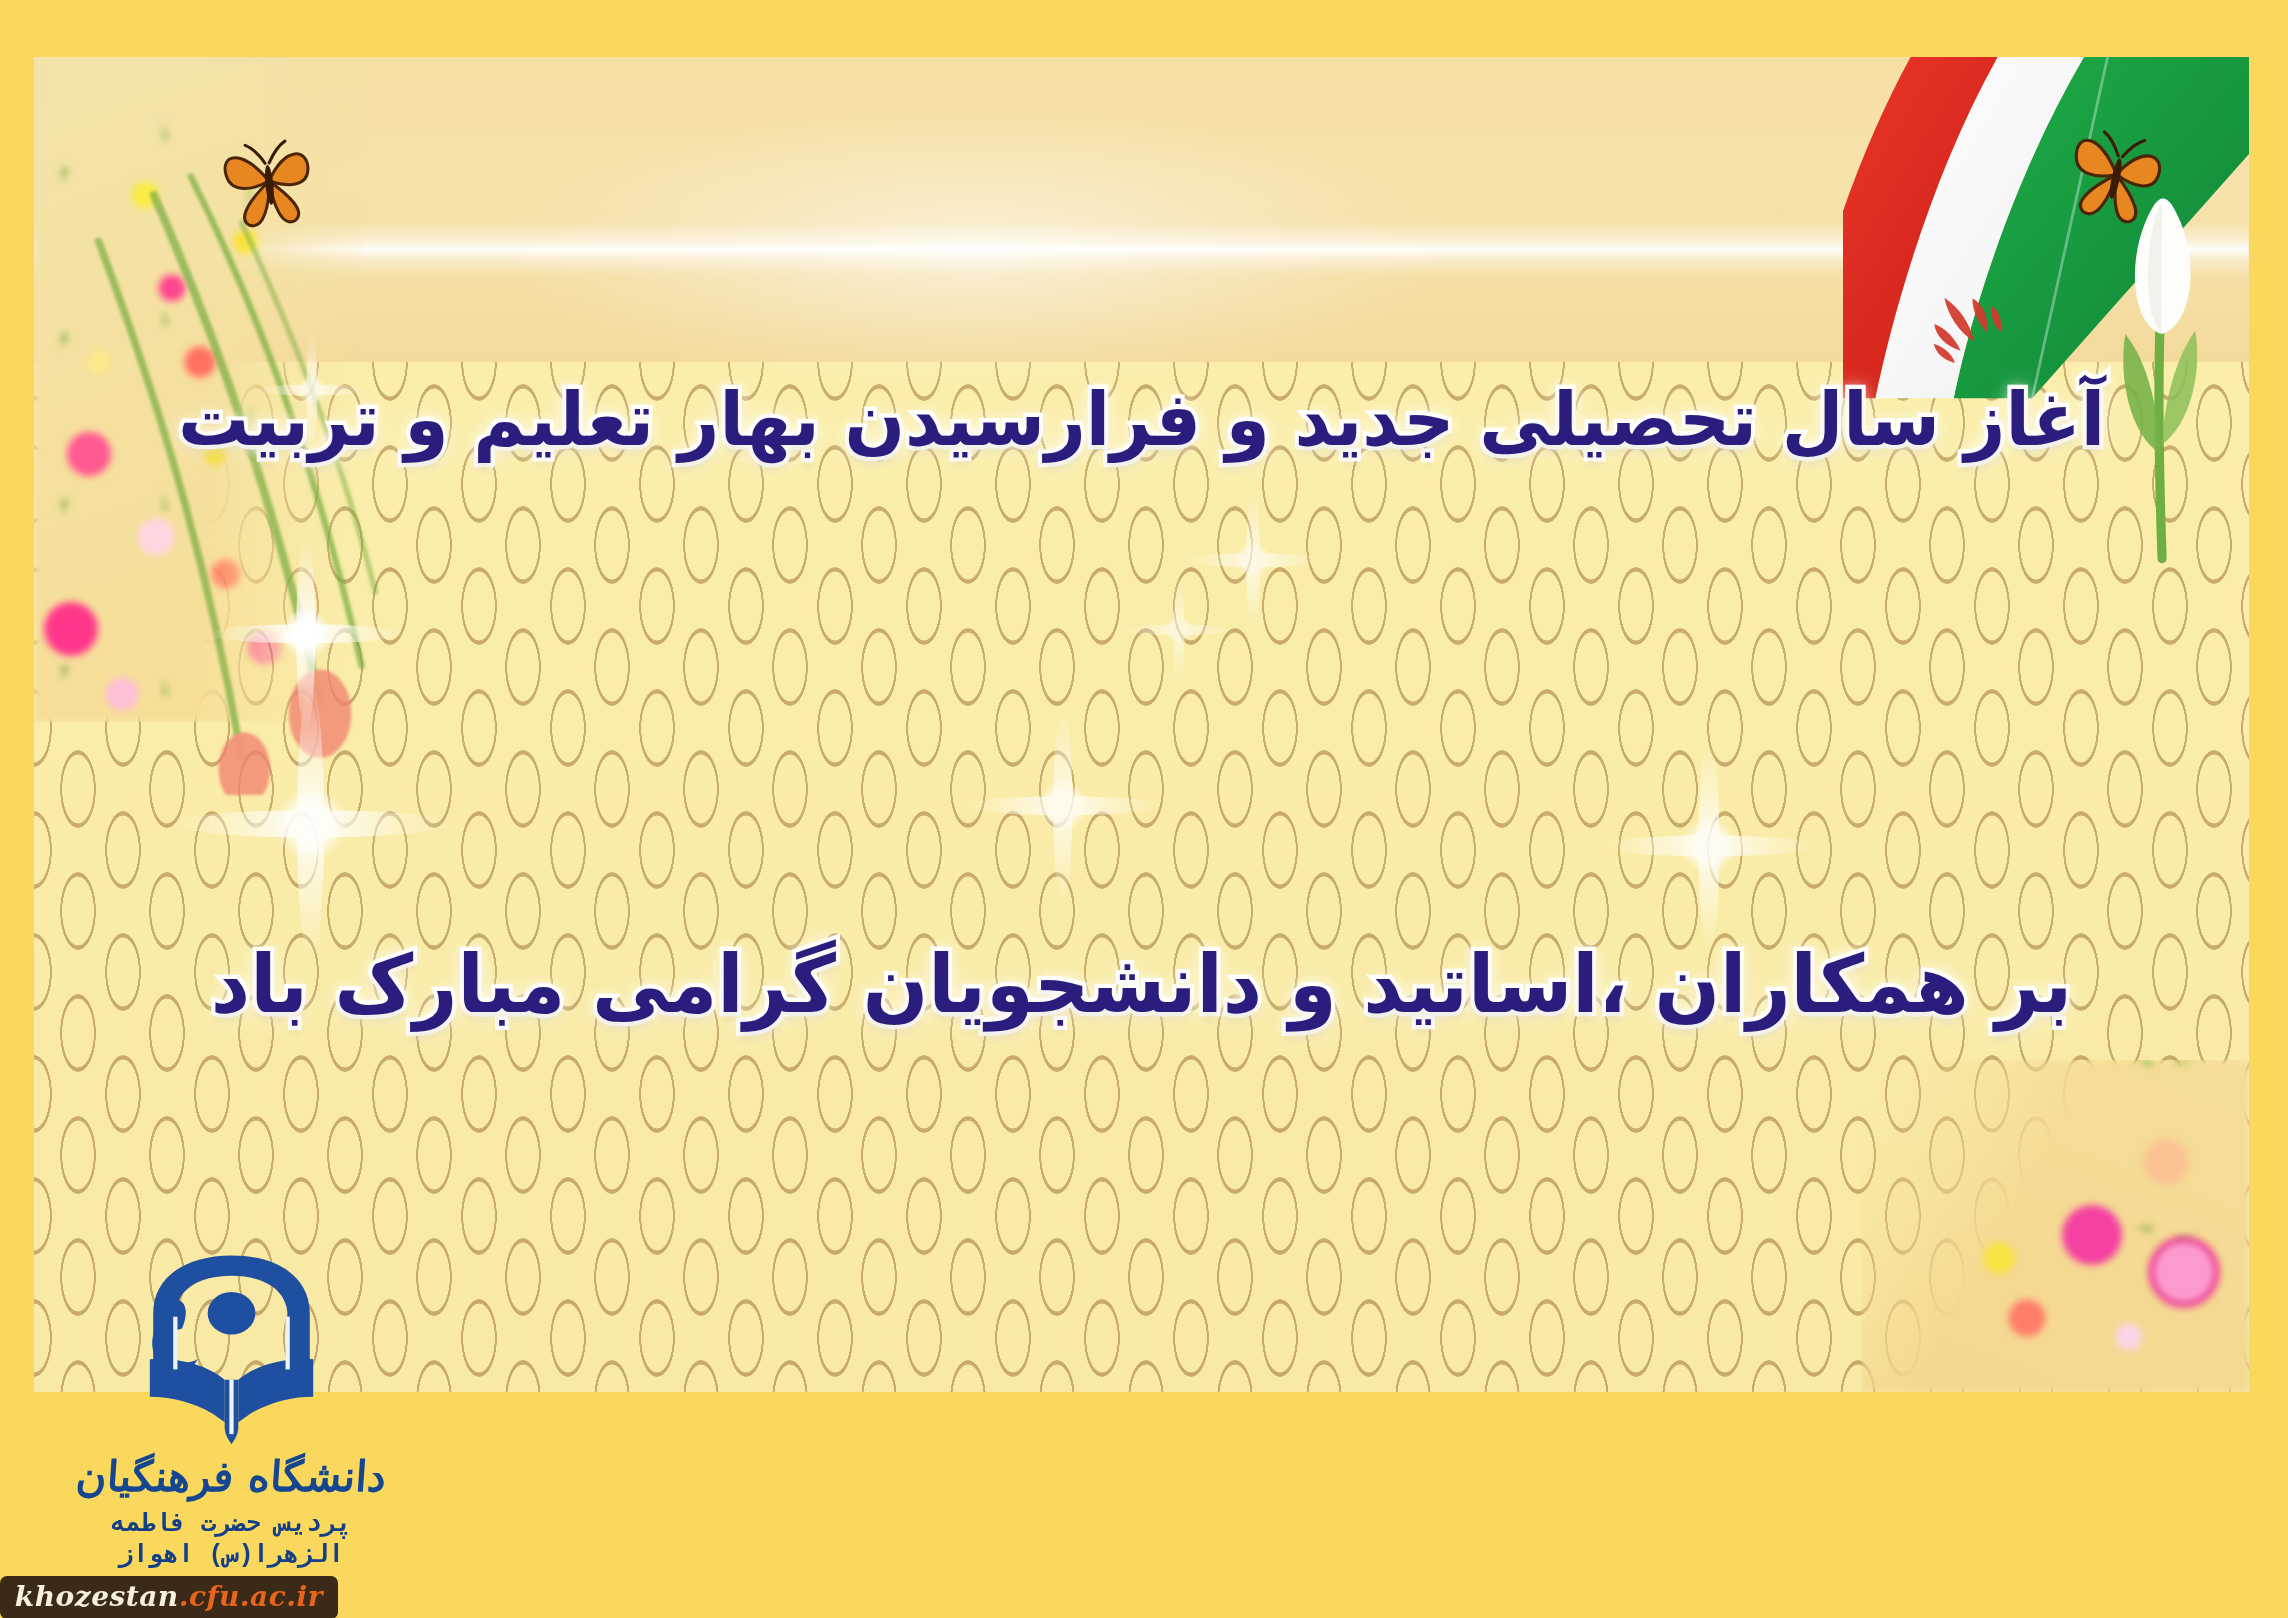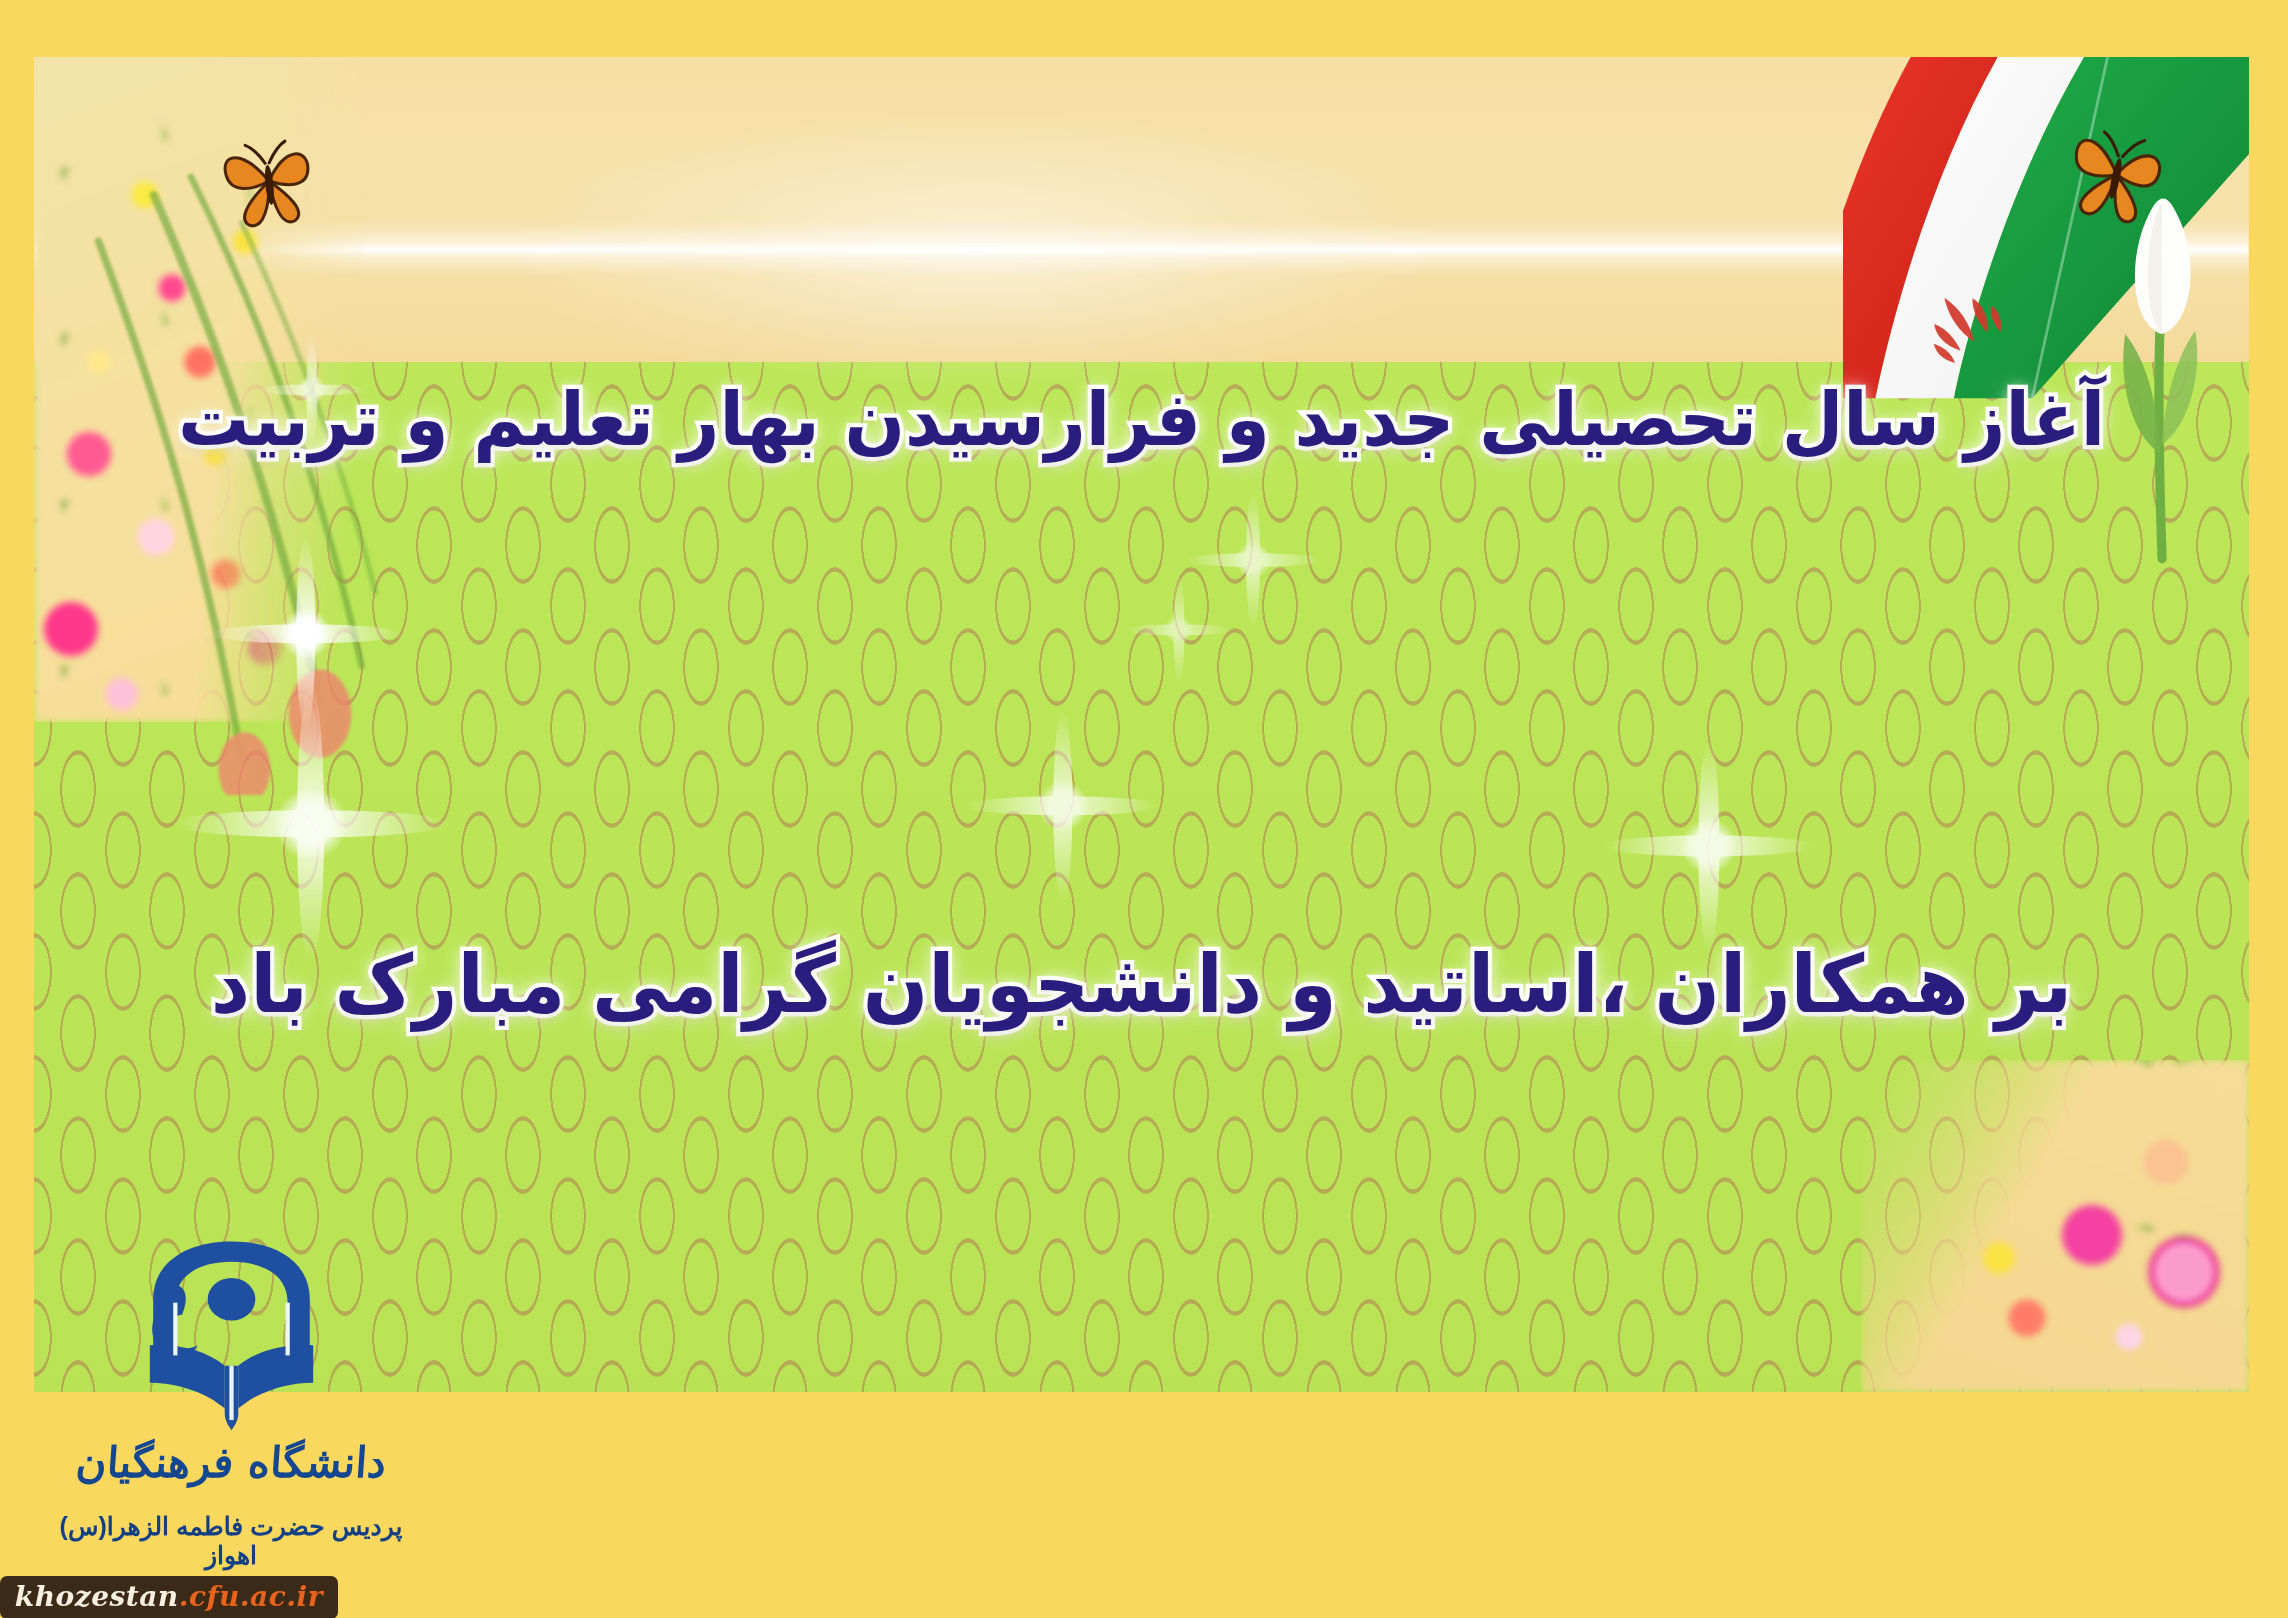--- a/index.html
+++ b/index.html
@@ -19,7 +19,7 @@
     left:34px;top:57px;
     width:2215px;height:1335px;
     overflow:hidden;
-    background:#bef264;
+    background:#fef9c3;
   }
   
   #lattice{

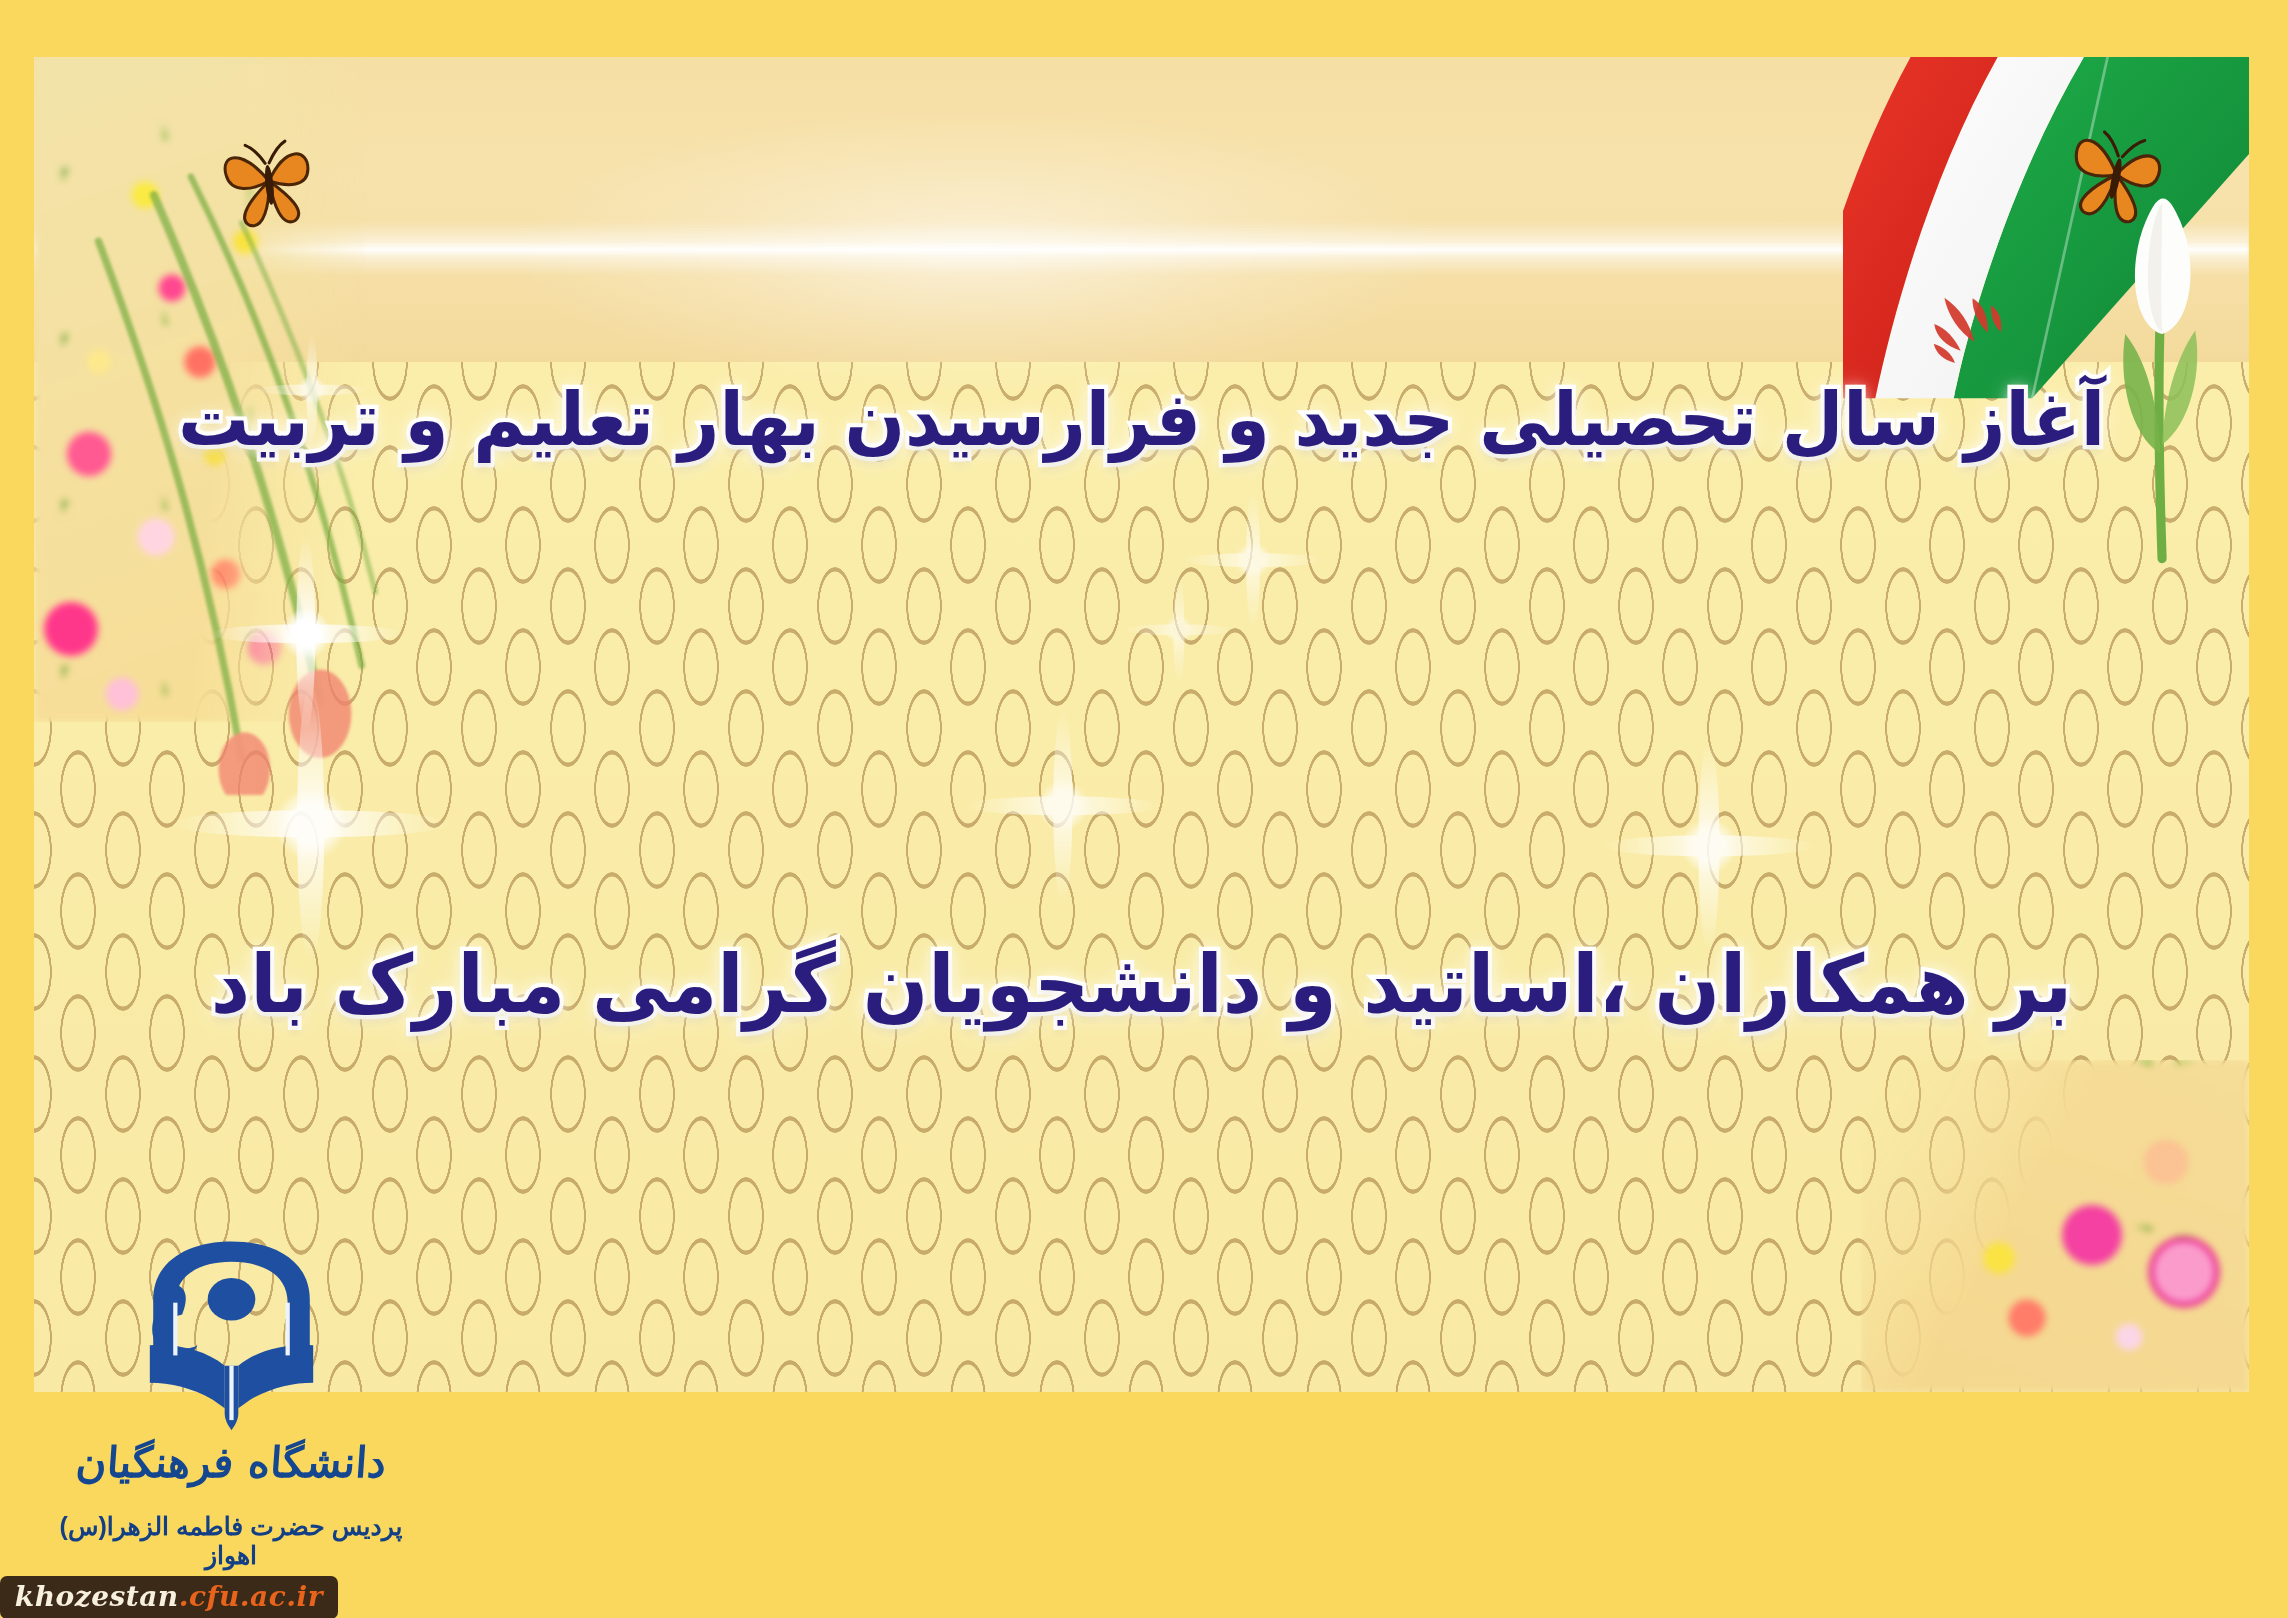--- a/index.html
+++ b/index.html
@@ -175,9 +175,9 @@
     transform:skewX(-4deg);
   }
   #campus-name{
-    margin-top:25px;
+    margin-top:7px;
     font-size:25px;font-weight:700;color:#123f86;
-    font-family:Liberation Sans, sans-serif;
+    font-family:Liberation Mono, monospace;
   }
   #dept-name{
     margin-top:11px;

